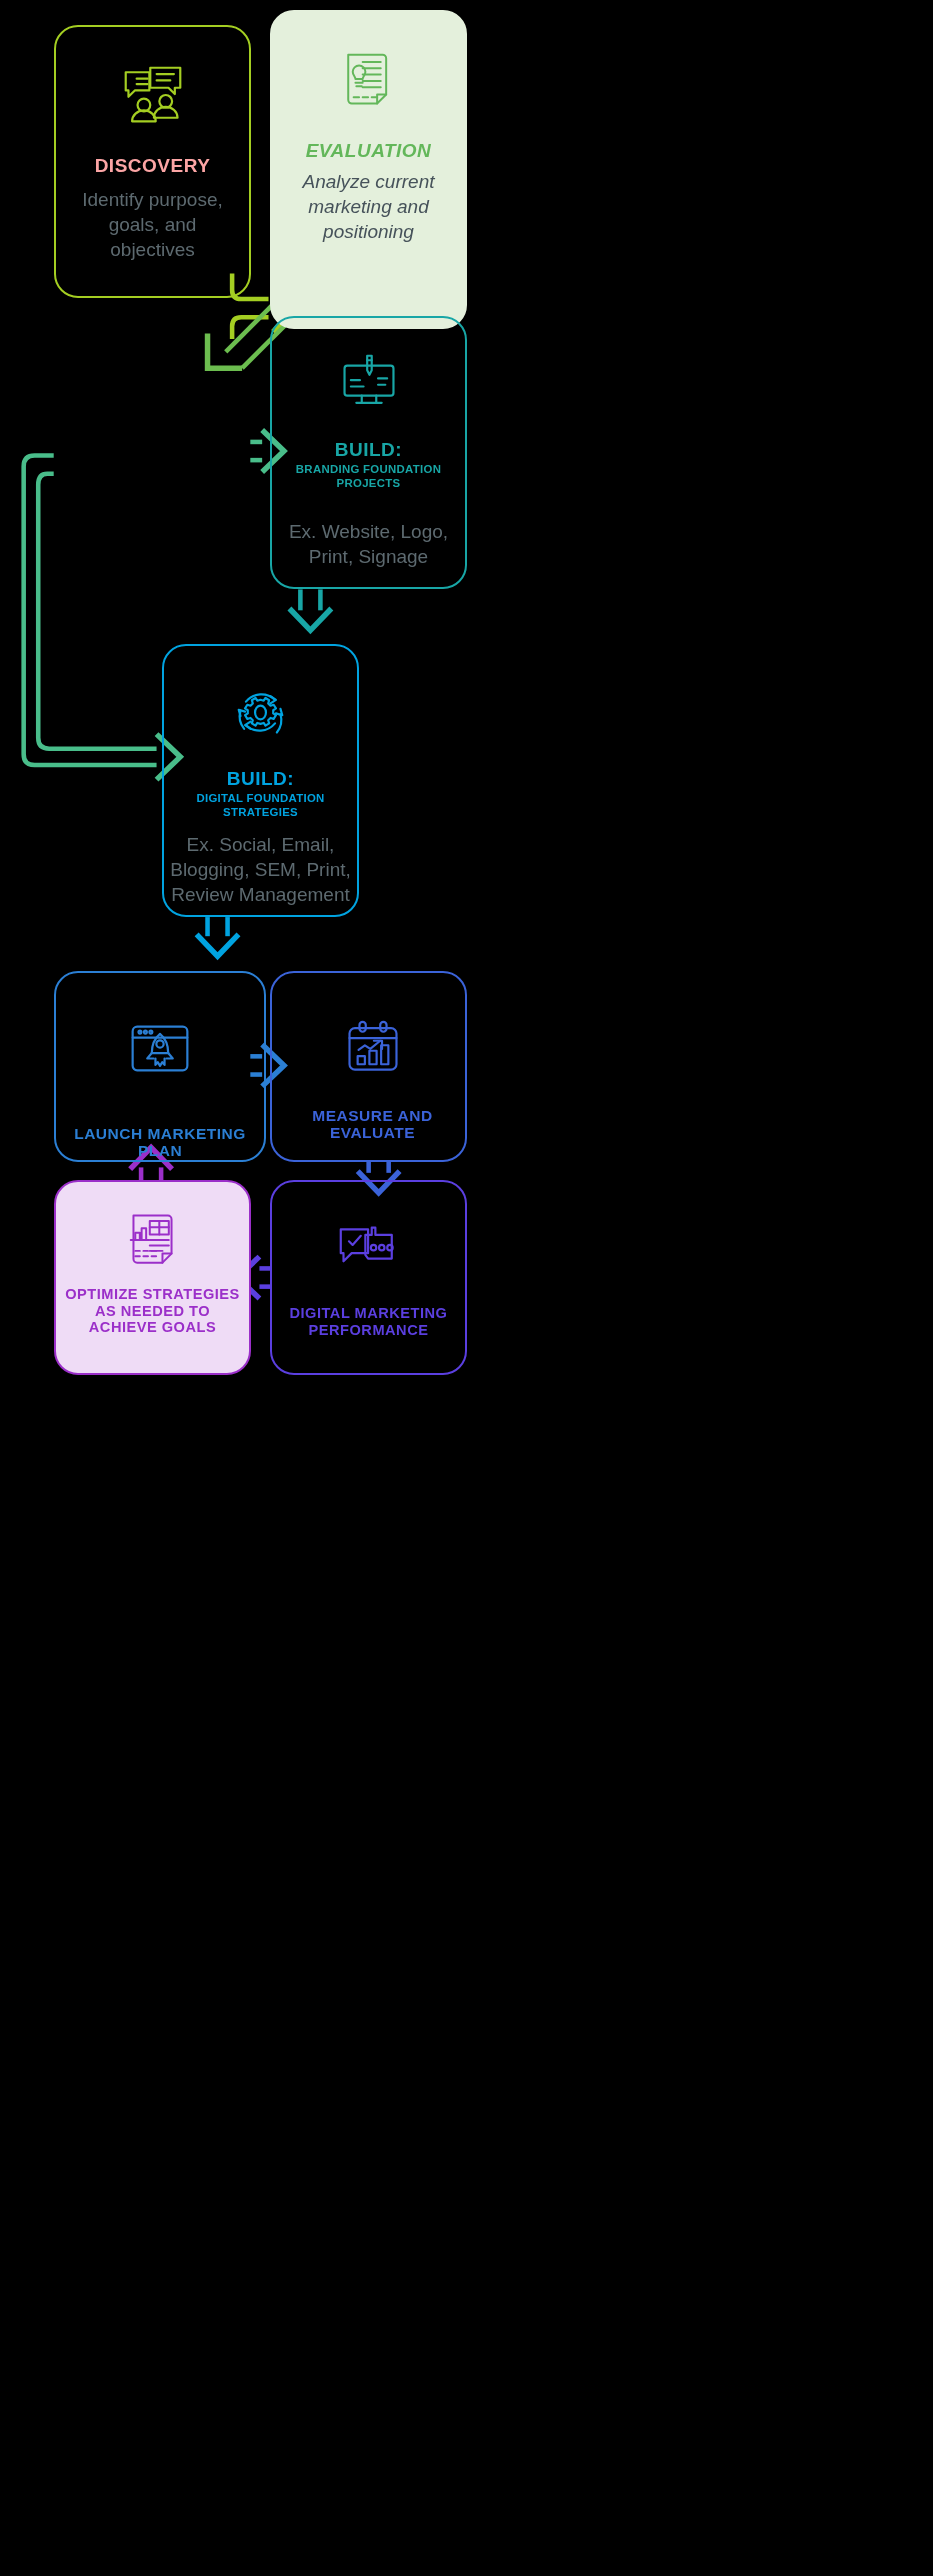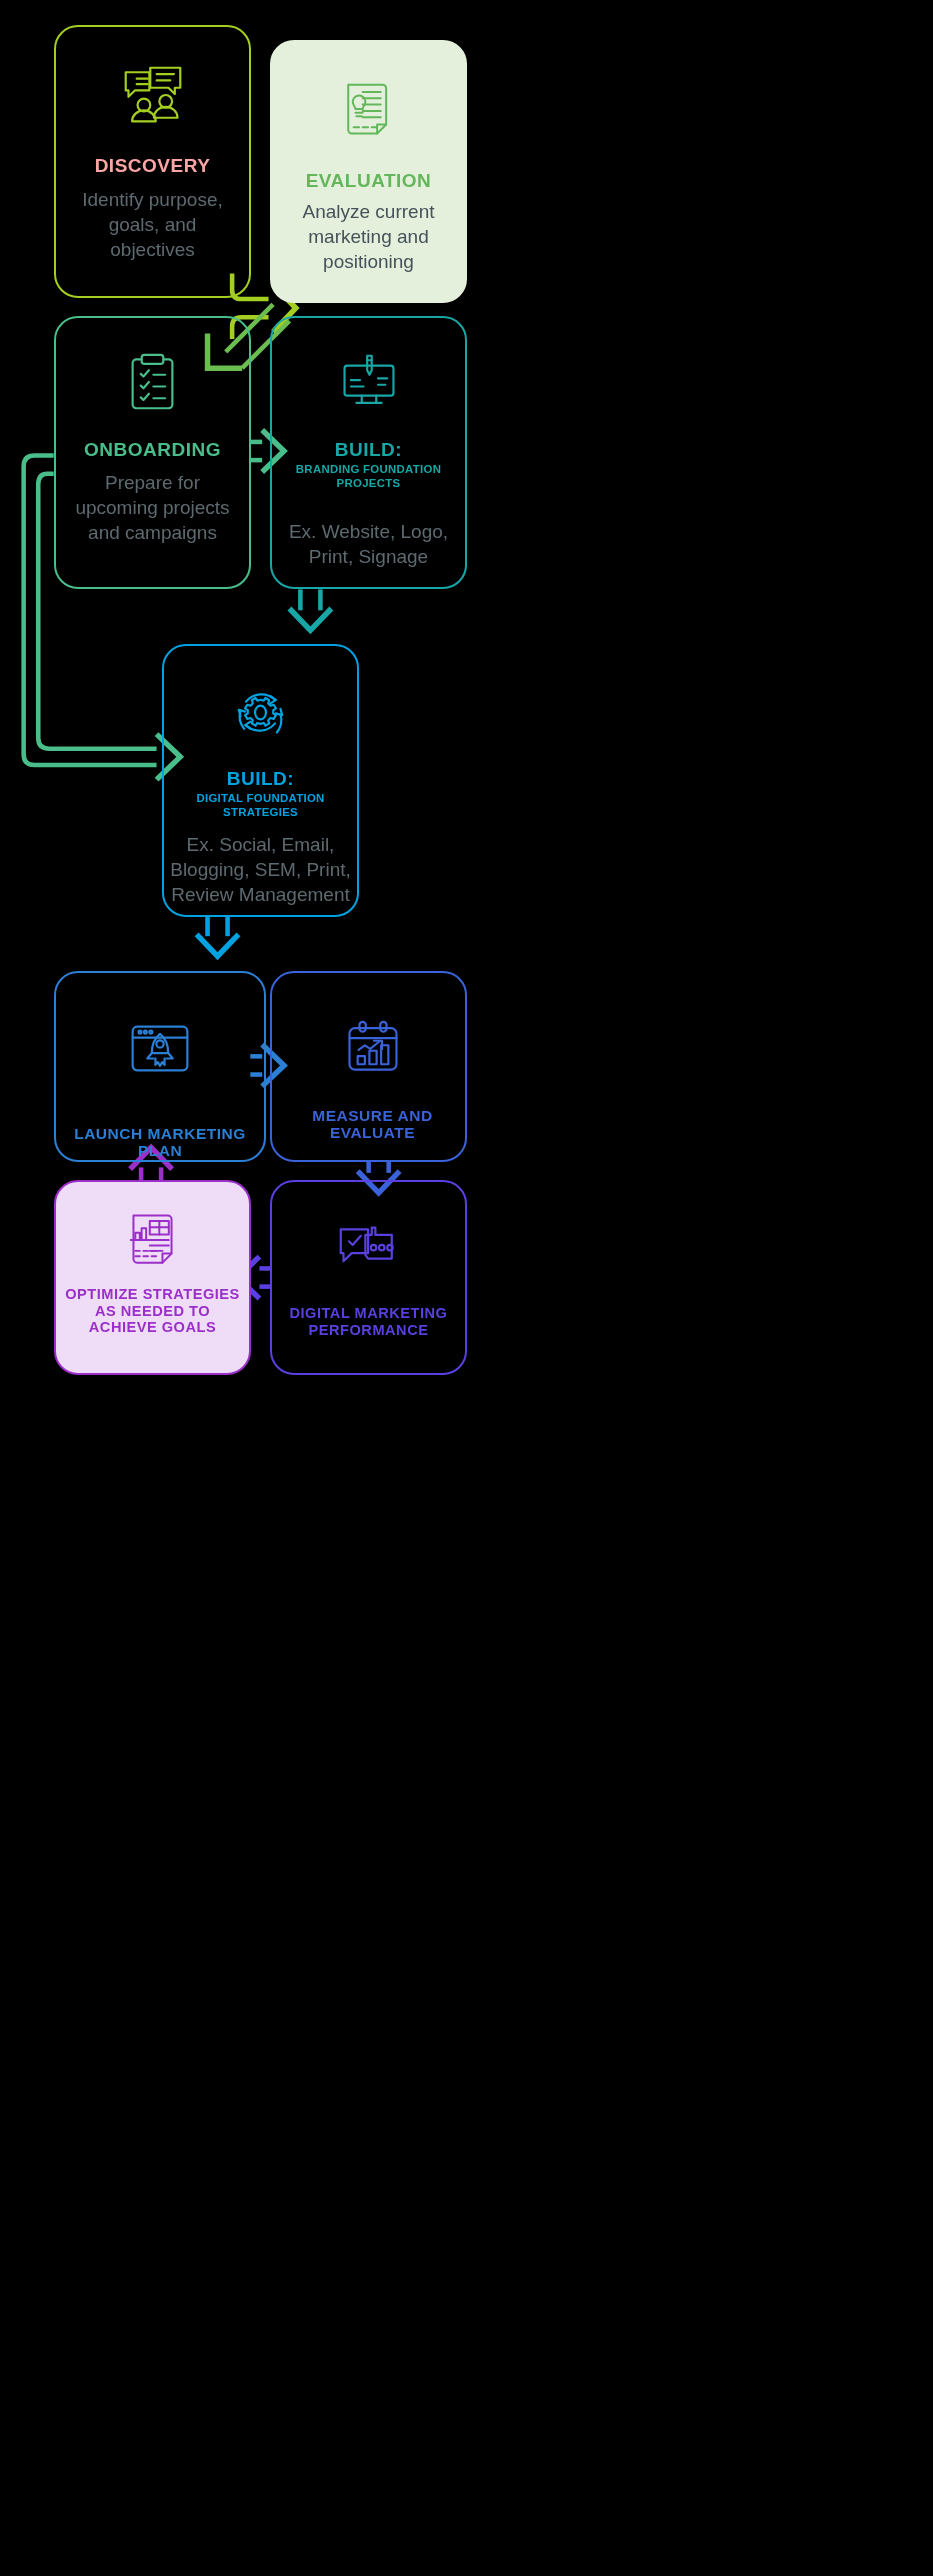--- a/index.html
+++ b/index.html
@@ -69,8 +69,8 @@
   #card-discovery .body { margin-top: 11px; width: 173px; }
 
   #card-evaluation {
-    left: 270px; top: 40px; width: 197px; height: 263px;
-    border-color: #e4f0dc; background: #e4f0dc;
+    left: 270px; top: 10px; width: 197px; height: 319px;
+    border-color: #e4f0dc; background: #e4f0dc; font-style: italic;
   }
   #card-evaluation .icon-wrap { margin-top: 35px; height: 66px; }
   #card-evaluation .title { color: #63b75a; font-size: 19px; margin-top: 27px; }

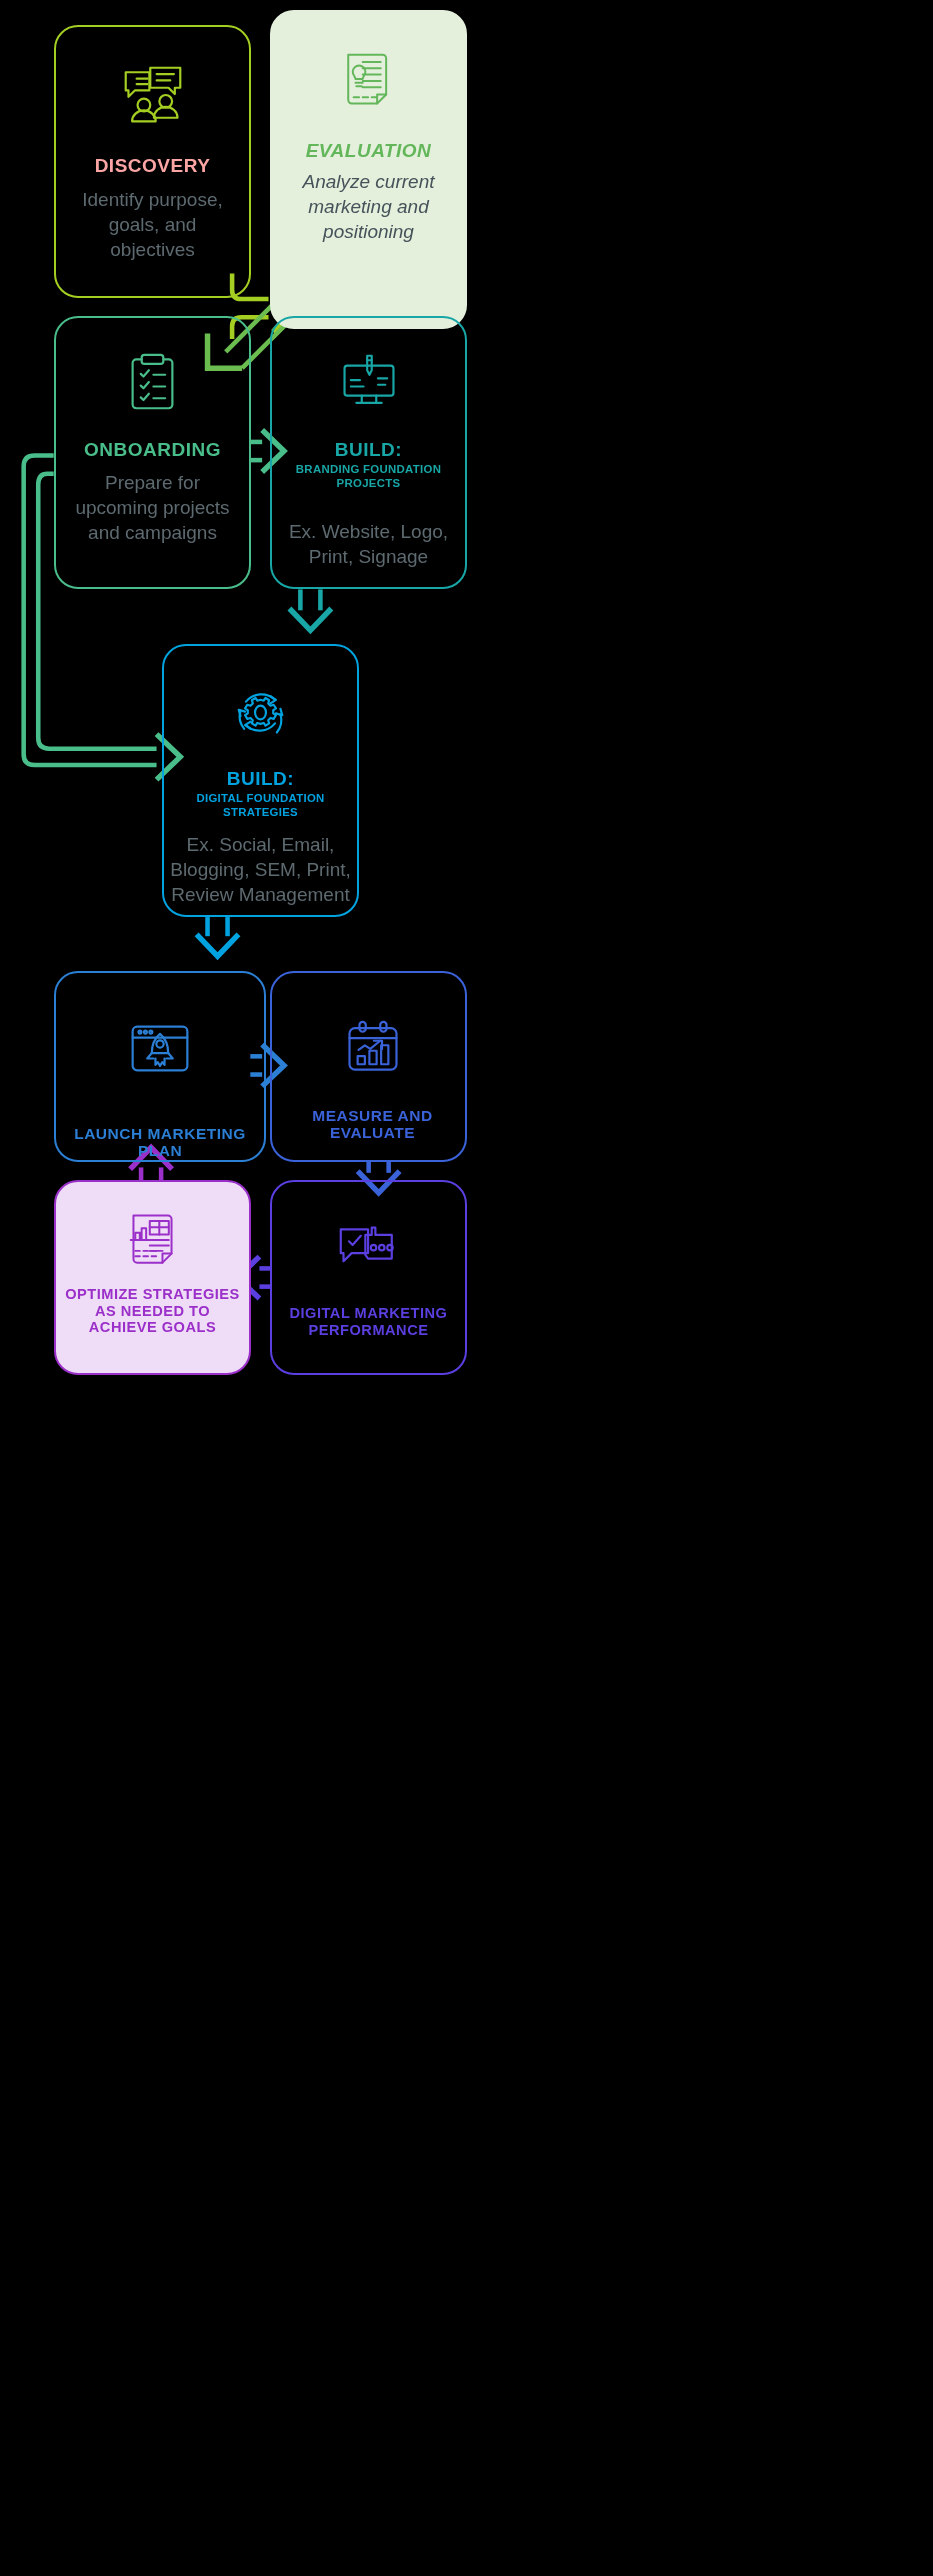--- a/index.html
+++ b/index.html
@@ -236,22 +236,6 @@
     <div class="body">Analyze current marketing and positioning</div>
   </div>
 
-  <div class="card" id="card-onboarding">
-    <div class="icon-wrap">
-      <svg width="47" height="60" viewBox="0 0 52 66" fill="none" stroke="#49bd8a" stroke-width="2.4" stroke-linecap="round" stroke-linejoin="round">
-        <path d="M14 8 h-6 a4 4 0 0 0 -4 4 v46 a4 4 0 0 0 4 4 h36 a4 4 0 0 0 4 -4 v-46 a4 4 0 0 0 -4 -4 h-6"></path>
-        <rect x="14" y="3" width="24" height="10" rx="3"></rect>
-        <path d="M13 24 l3 3 l6 -7"></path>
-        <path d="M27 25 h13"></path>
-        <path d="M13 37 l3 3 l6 -7"></path>
-        <path d="M27 38 h13"></path>
-        <path d="M13 50 l3 3 l6 -7"></path>
-        <path d="M27 51 h13"></path>
-      </svg>
-    </div>
-    <div class="title">ONBOARDING</div>
-    <div class="body">Prepare for upcoming projects and campaigns</div>
-  </div>
 
   <div class="card" id="card-build-brand">
     <div class="icon-wrap">

